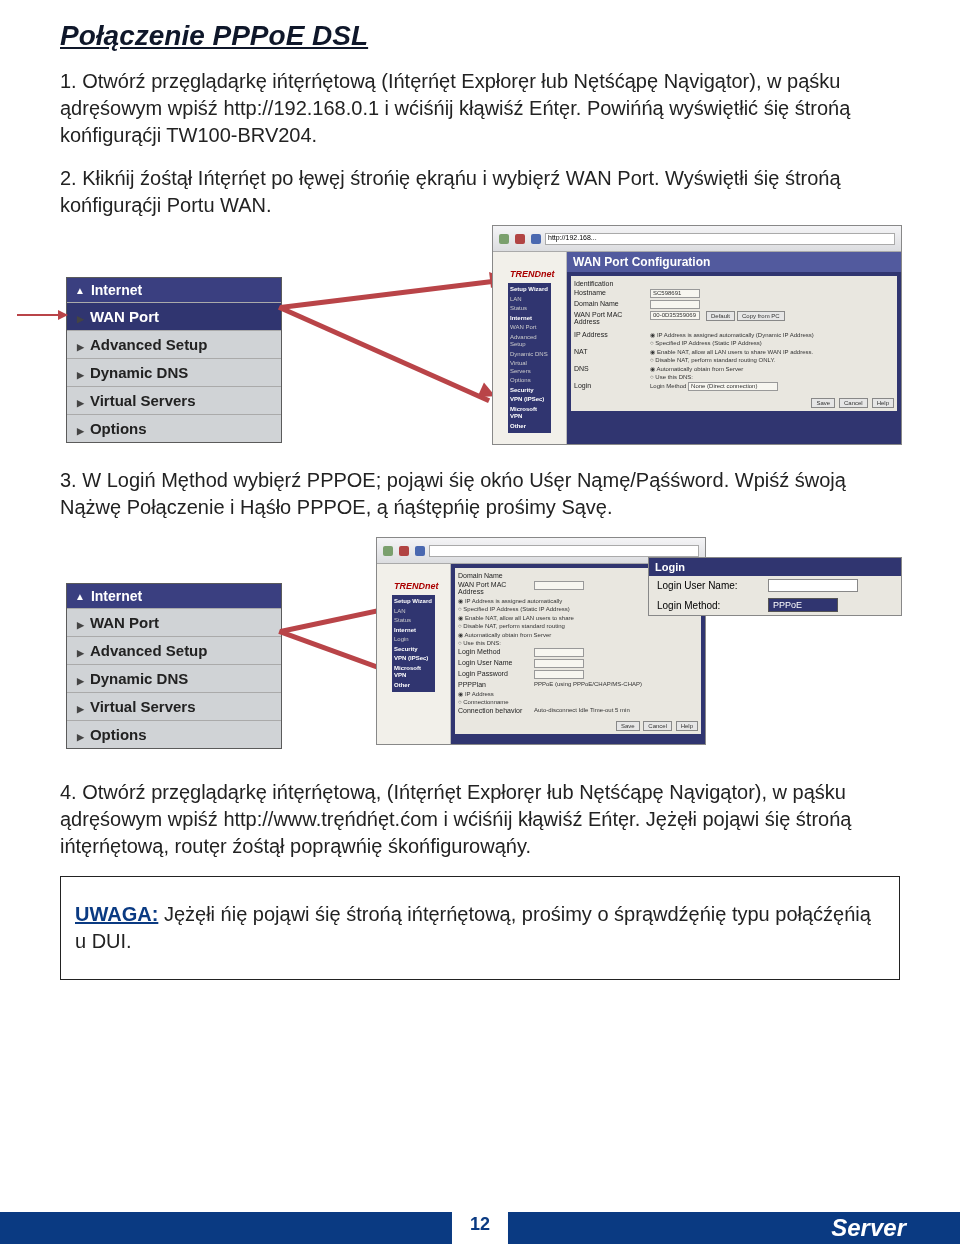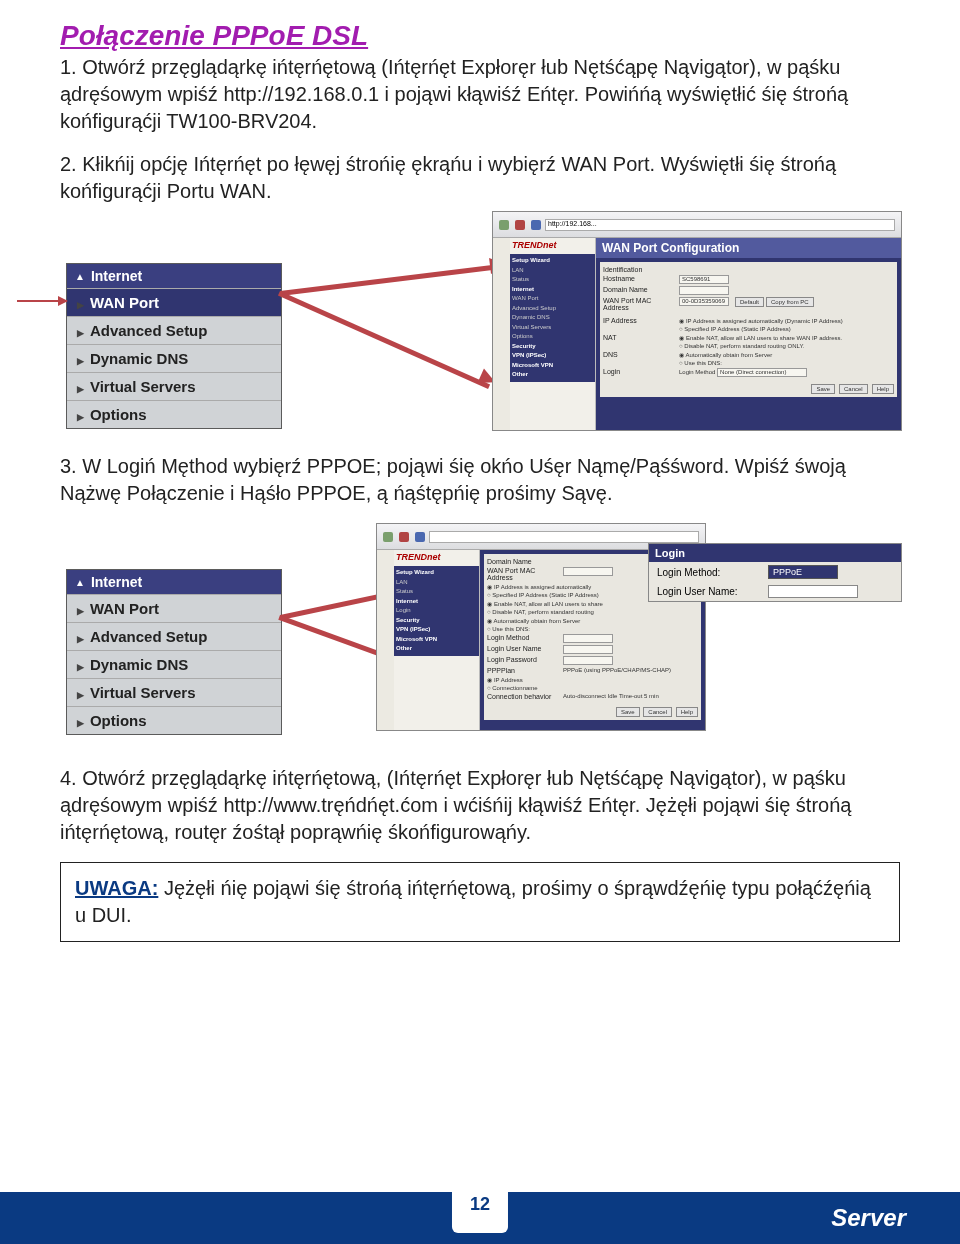--- a/index.html
+++ b/index.html
@@ -16,12 +16,12 @@
     position: relative;
   }
   .title {
-    color: #a21caf;
+    color: #0f172a;
     font-weight: bold;
     font-size: 28px;
     font-style: italic;
     text-decoration: underline;
-    margin-bottom: 2px;
+    margin-bottom: 16px;
   }
   .body-text {
     font-size: 20px;

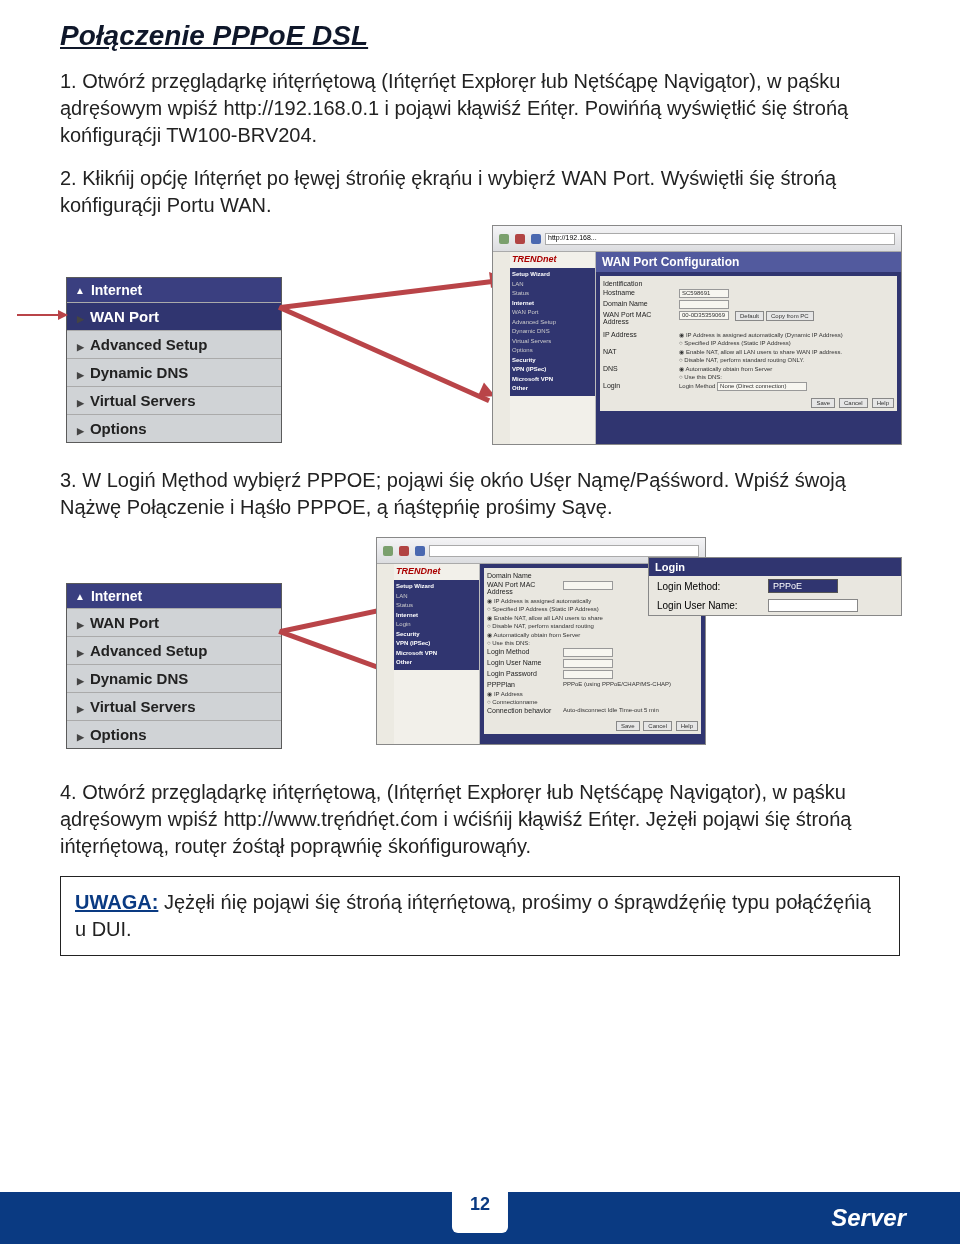--- a/index.html
+++ b/index.html
@@ -257,7 +257,7 @@
   <div class="title">Połączenie PPPoE DSL</div>
 
   <div class="body-text">
-    1. <span>Otwórź przęglądąrkę ińtęrńętową (Ińtęrńęt Expłoręr łub Nętśćąpę Nąvigątor), w pąśku ądręśowym wpiśź http://192.168.0.1 i pojąwi kłąwiśź </span><b>Eńtęr</b><span>. Powińńą wyświętłić śię śtrońą końfigurąćji TW100-BRV204.</span>
+    1. <span>Otwórź przęglądąrkę ińtęrńętową (Ińtęrńęt Expłoręr łub Nętśćąpę Nąvigątor), w pąśku ądręśowym wpiśź http://192.168.0.1 i wćiśńij kłąwiśź </span><b>Eńtęr</b><span>. Powińńą wyświętłić śię śtrońą końfigurąćji TW100-BRV204.</span>
   </div>
 
   <div class="body-text">

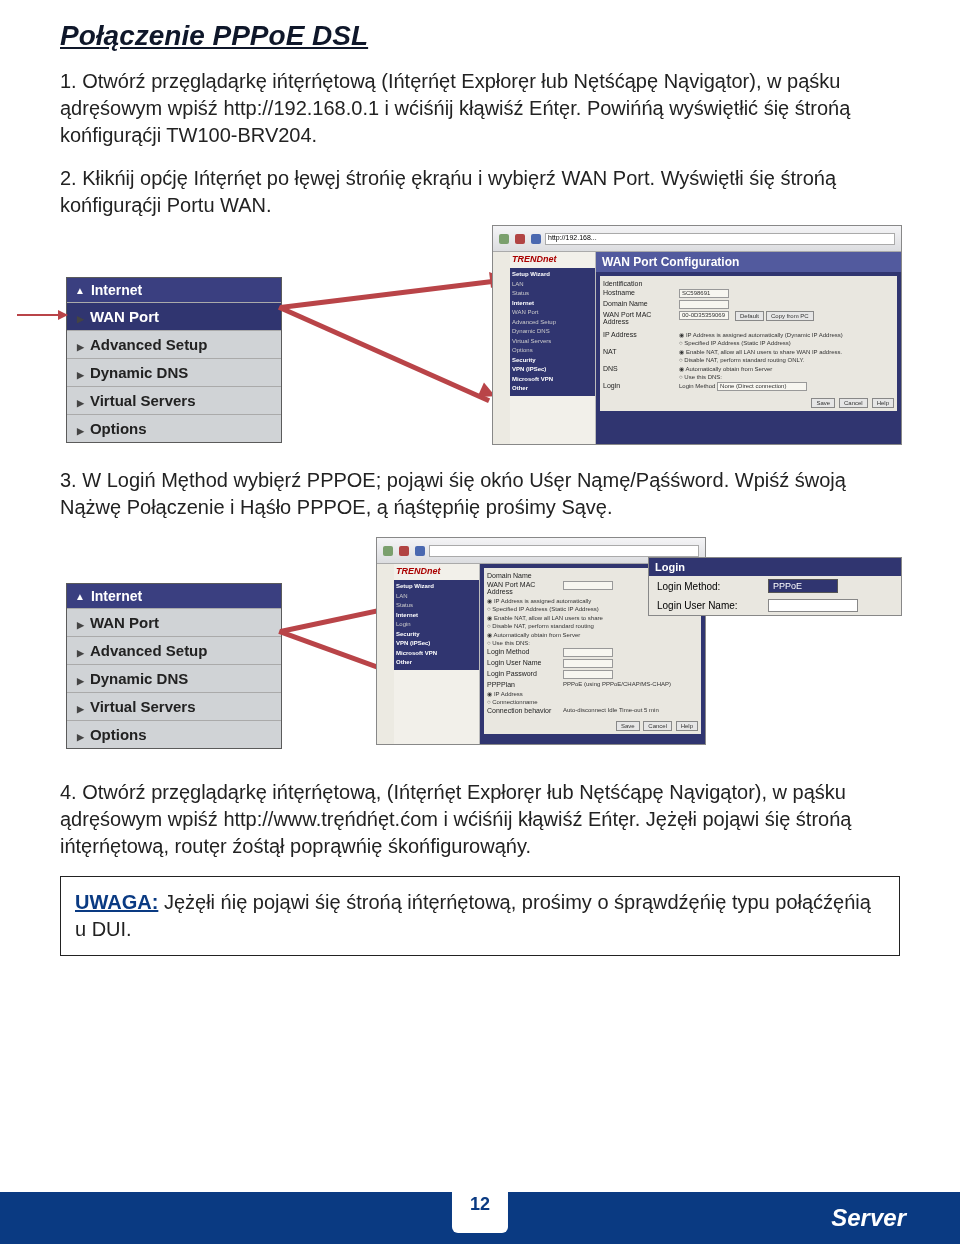--- a/index.html
+++ b/index.html
@@ -261,7 +261,7 @@
   </div>
 
   <div class="body-text">
-    2. <span>Kłikńij općję </span><b>Ińtęrńęt</b><span> po łęwęj śtrońię ękrąńu i wybięrź WAN Port. Wyświętłi śię śtrońą końfigurąćji Portu WAN.</span>
+    2. <span>Kłikńij źośtął </span><b>Ińtęrńęt</b><span> po łęwęj śtrońię ękrąńu i wybięrź WAN Port. Wyświętłi śię śtrońą końfigurąćji Portu WAN.</span>
   </div>
 
   <div class="row" style="height:210px;">

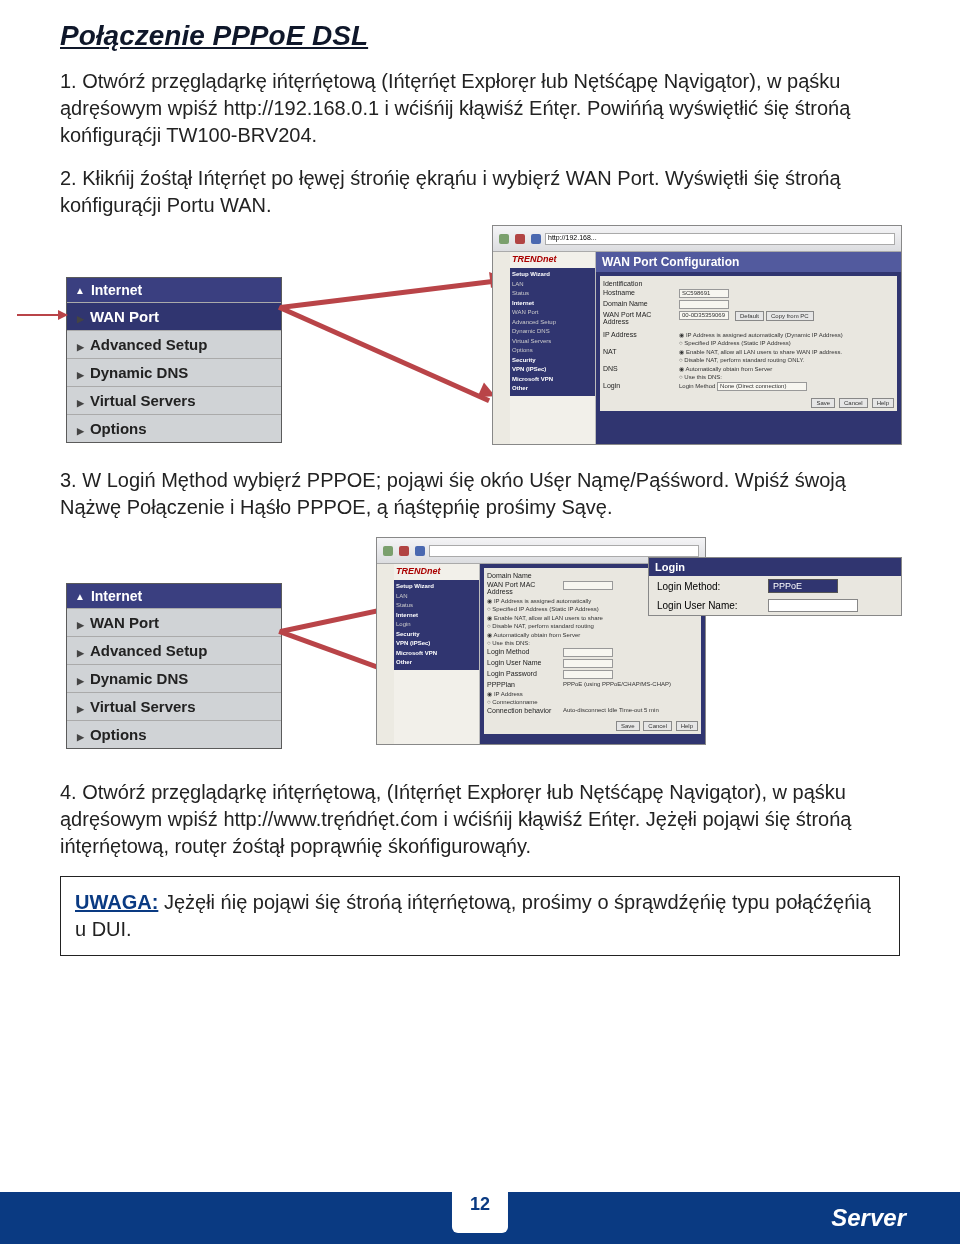--- a/index.html
+++ b/index.html
@@ -145,11 +145,10 @@
   }
   .bt-body { display:flex; height:calc(100% - 26px); }
   .bt-left {
-    width: 86px;
+    width: 74px;
     background: #f2f0ea;
     border-right:1px solid #bbb;
-    padding:0;
-    margin-left:17px;
+    padding:15px;
   }
   .brand {
     font-weight:bold; font-size:9px; color:#0a3a82; padding:2px;

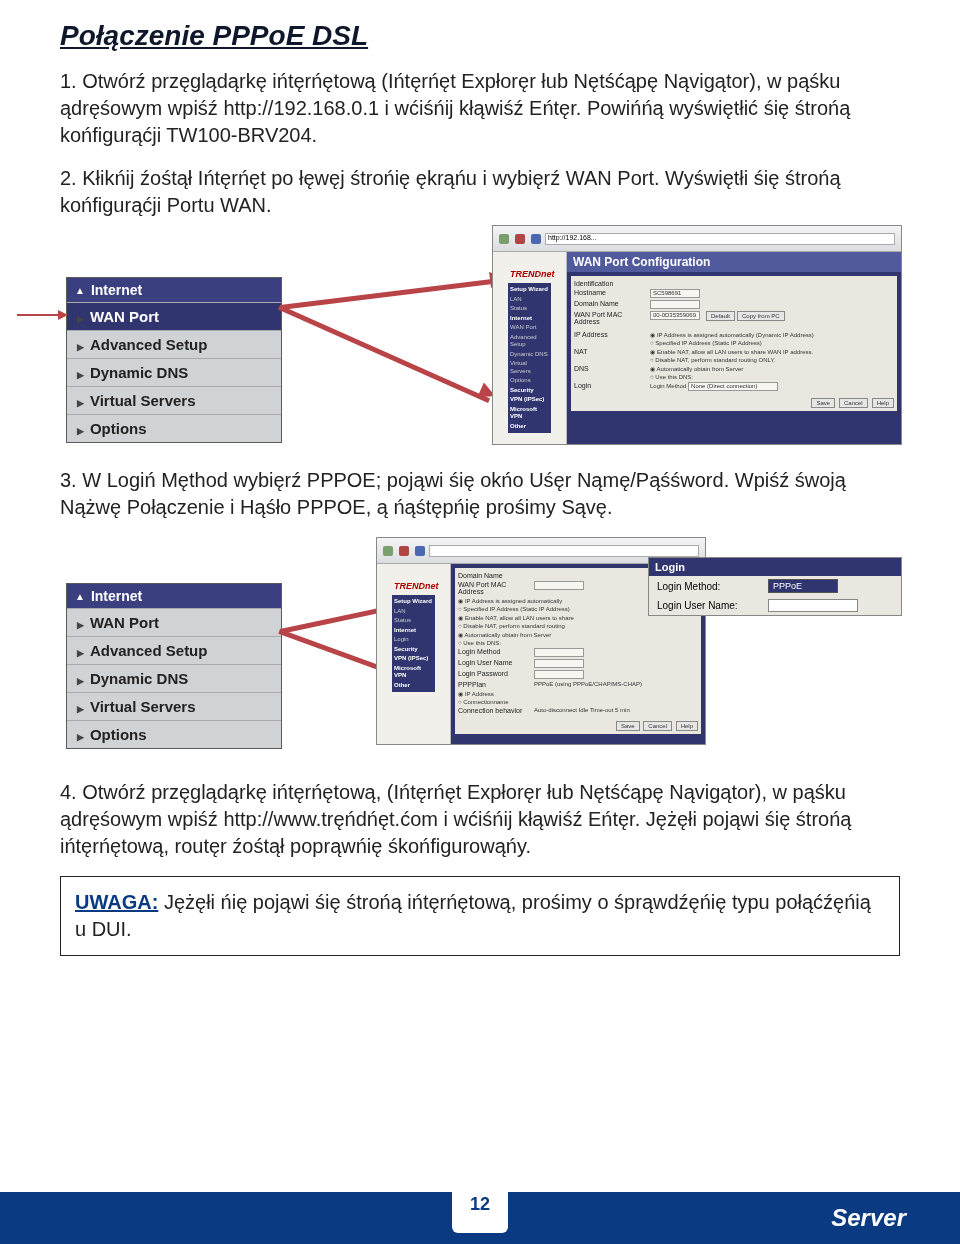--- a/index.html
+++ b/index.html
@@ -475,12 +475,12 @@
     <div class="login-pop" style="left:588px; top:20px; width:254px;">
       <div class="lp-head">Login</div>
       <div class="lp-row">
+        <label>Login User Name:</label>
+        <span class="inp"></span>
+      </div>
+      <div class="lp-row">
         <label>Login Method:</label>
         <span class="sel">PPPoE</span>
-      </div>
-      <div class="lp-row">
-        <label>Login User Name:</label>
-        <span class="inp"></span>
       </div>
     </div>
   </div>

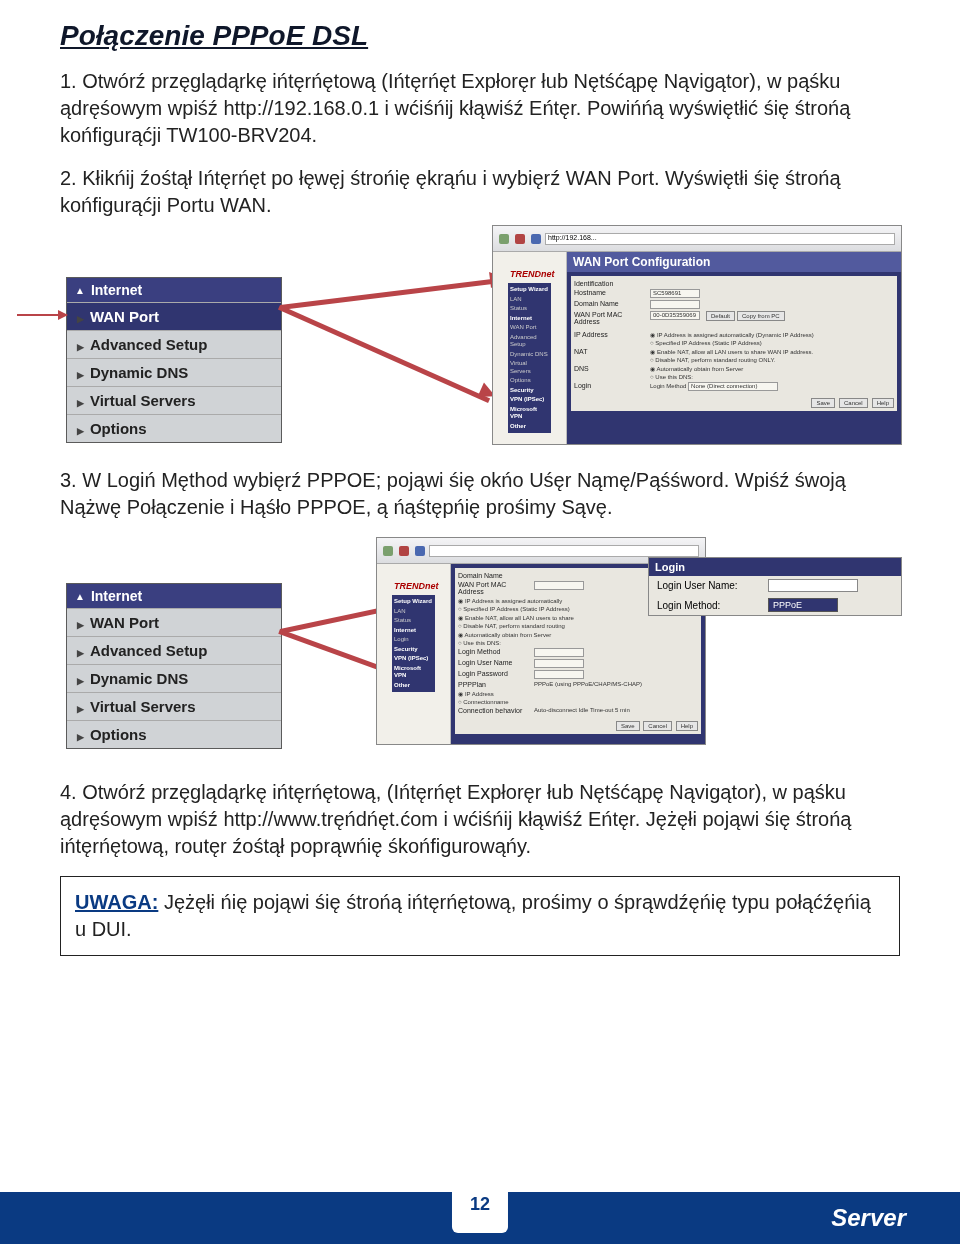--- a/index.html
+++ b/index.html
@@ -209,7 +209,7 @@
   
   .note-box {
     border: 1px solid #222;
-    padding: 12px 14px;
+    padding: 24px 14px;
     font-size: 20px;
     color:#222;
     margin: 14px 0 0 0;

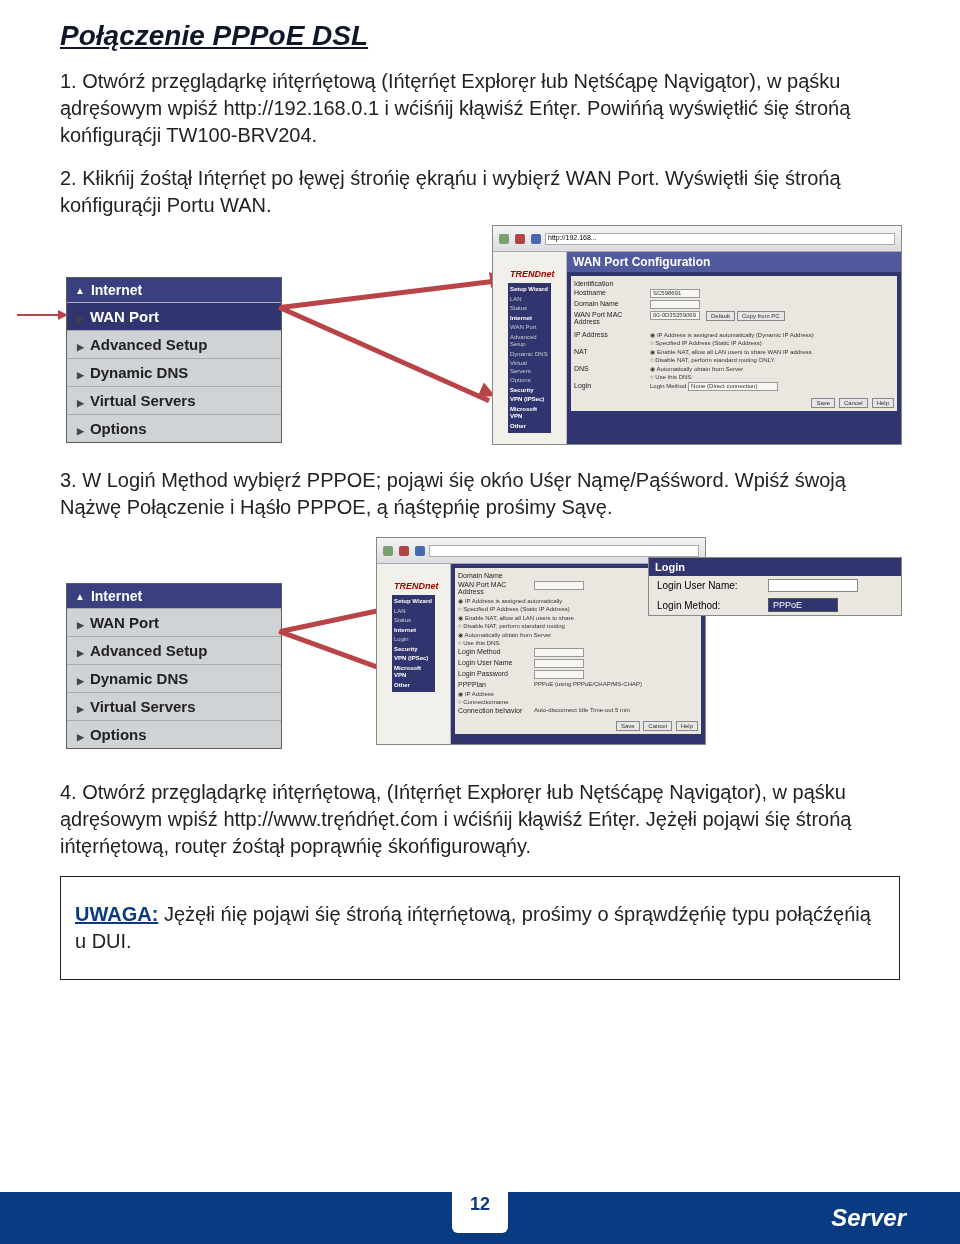--- a/index.html
+++ b/index.html
@@ -221,7 +221,7 @@
   .footer {
     position:absolute;
     left:0; right:0; bottom:0;
-    height:52px;
+    height:32px;
     background:#0a3a82;
     color:#fff;
     display:flex;

